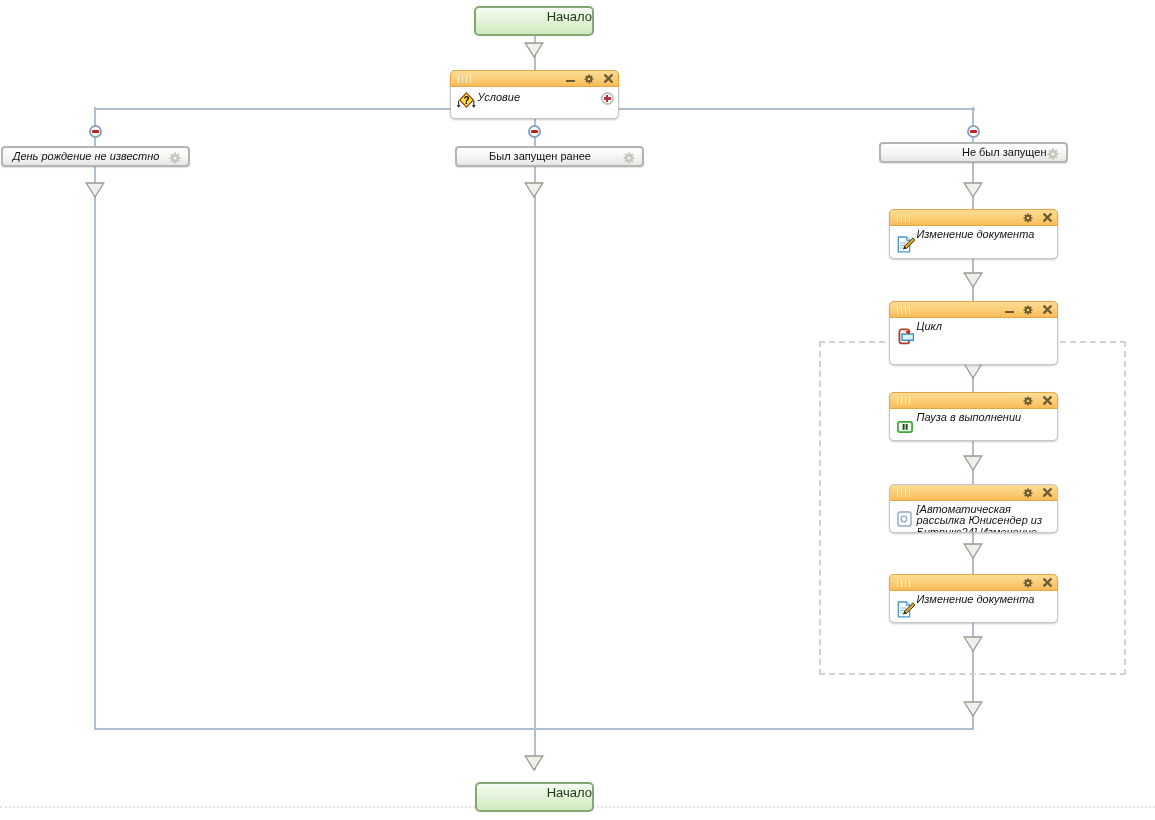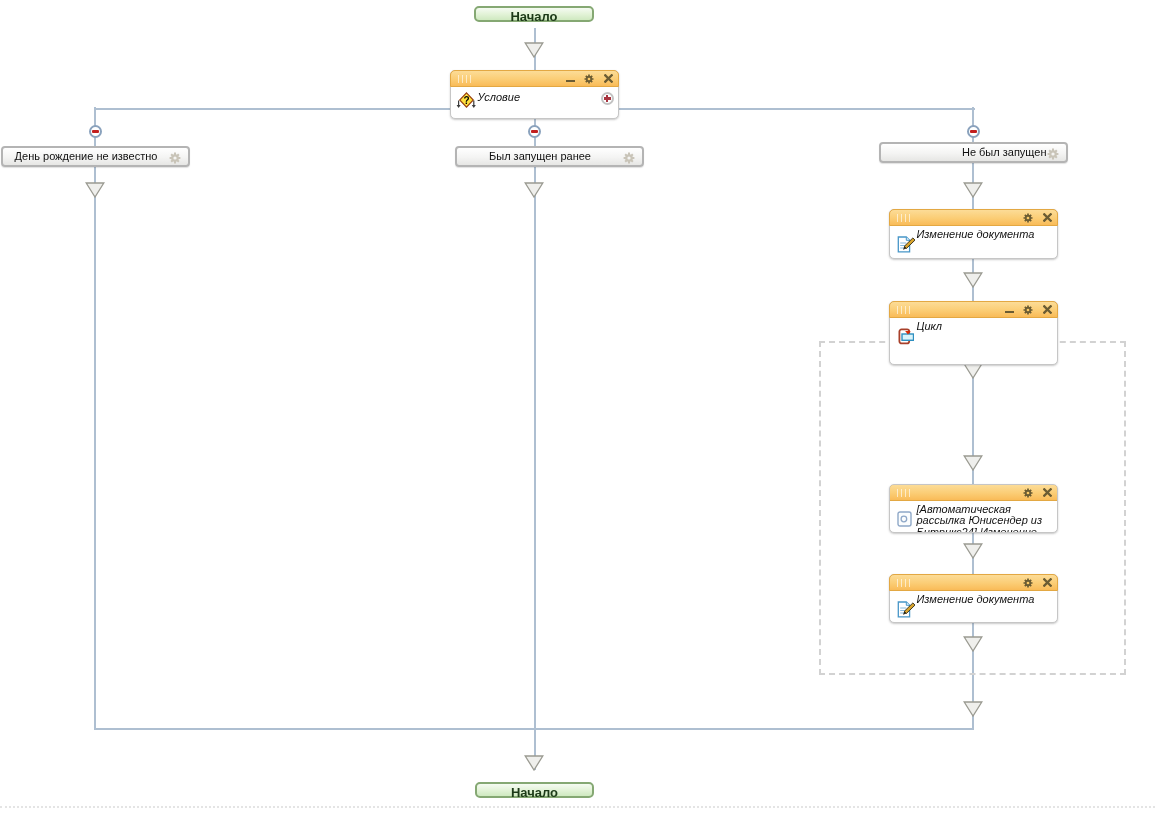--- a/index.html
+++ b/index.html
@@ -27,9 +27,9 @@
   .ticon{position:absolute;top:2px;}
   .btxt{position:absolute;left:27px;top:19px;right:-4px;font-size:11px;line-height:11.9px;color:#111;font-style:italic;}
   .bicon{position:absolute;left:7px;}
-  .gbtn{position:absolute;box-sizing:border-box;height:16px;border:2px solid #85a873;border-radius:5px;
+  .gbtn{position:absolute;box-sizing:border-box;height:30px;border:2px solid #85a873;border-radius:5px;
         background:linear-gradient(#f5fbf2,#e3f3d8 50%,#cfe9c0);z-index:5;
-        font-size:13px;color:#1c3a18;text-align:center;line-height:18px;font-weight:bold;}
+        font-size:13px;color:#1c3a18;text-align:right;line-height:18px;}
   .plus{position:absolute;left:150px;top:21px;width:9px;height:9px;border:2px solid #c3c3c3;
         border-radius:50%;background:#fff;}
   .plus b{position:absolute;left:1px;top:3.4px;width:7px;height:2.2px;background:#a83540;}

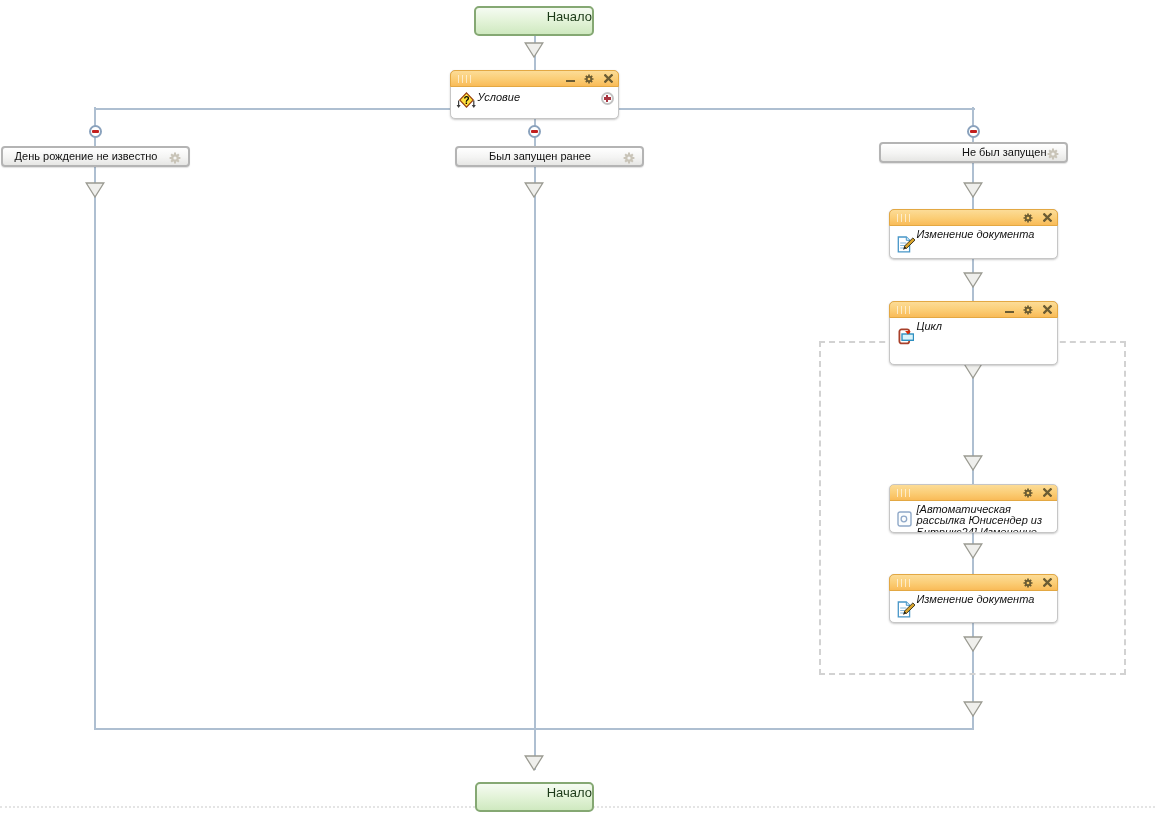--- a/index.html
+++ b/index.html
@@ -98,7 +98,7 @@
   <div class="gbtn" style="left:474px;top:6px;width:120px;">Начало</div>
   <div class="gbtn" style="left:475px;top:782px;width:119px;">Начало</div>
 
-  <div class="hdr" style="left:1px;top:146px;">День рождение не известно<svg style="right:7px;top:4px;" width="12" height="12" viewBox="0 0 20 20">
+  <div class="hdr" style="left:1px;top:146px;font-style:italic;">День рождение не известно<svg style="right:7px;top:4px;" width="12" height="12" viewBox="0 0 20 20">
         <g stroke="#c9c4b8" stroke-width="3.4">
           <path d="M10 1v18M1 10h18M3.6 3.6l12.8 12.8M16.4 3.6L3.6 16.4"></path>
         </g>

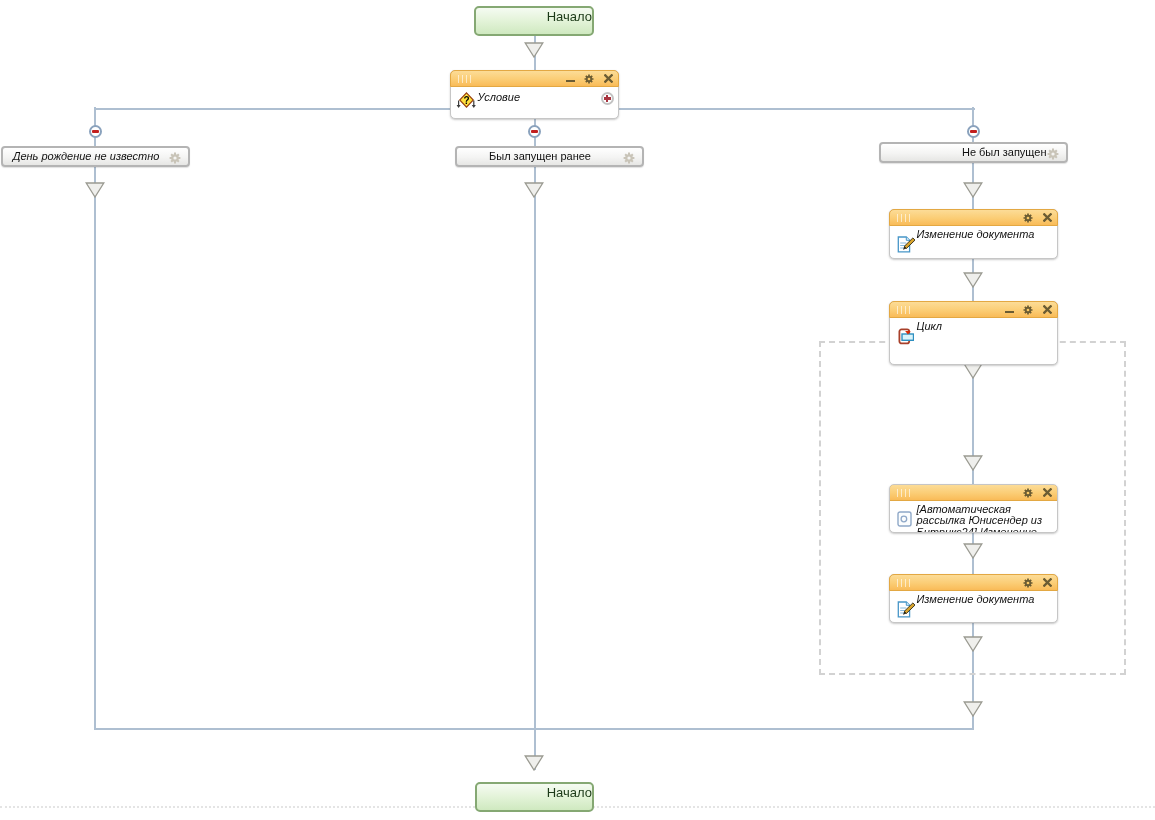--- a/index.html
+++ b/index.html
@@ -196,6 +196,27 @@
     <div class="btxt">Цикл</div>
   </div>
 
+  <div class="blk" style="left:888.5px;top:392px;height:49px;">
+    <div class="tbar">
+      <div class="grip"></div>
+      <svg class="ticon" style="right:24px;top:3px;" width="10" height="10" viewBox="0 0 20 20">
+          <g stroke="#6b5c33" stroke-width="3.4">
+            <path d="M10 1v18M1 10h18M3.6 3.6l12.8 12.8M16.4 3.6L3.6 16.4"></path>
+          </g>
+          <circle cx="10" cy="10" r="6.4" fill="#6b5c33"></circle>
+          <circle cx="10" cy="10" r="2.7" fill="#fbca67"></circle>
+        </svg>
+      <svg class="ticon" style="right:5px;top:3px;" width="9" height="9">
+          <path d="M1.3 1.3 L7.7 7.7 M7.7 1.3 L1.3 7.7" stroke="#6b5c33" stroke-width="2.3" stroke-linecap="square"></path>
+        </svg>
+    </div>
+    <svg class="bicon" style="top:28px;" width="16" height="12" viewBox="0 0 16 12">
+      <rect x="0.9" y="0.9" width="14.2" height="10.2" rx="2" fill="#f4fcf1" stroke="#3aaa35" stroke-width="1.7"></rect>
+      <rect x="5.7" y="3" width="1.9" height="5.8" fill="#1c421c"></rect>
+      <rect x="8.7" y="3" width="1.9" height="5.8" fill="#1c421c"></rect>
+    </svg>
+    <div class="btxt">Пауза в выполнении</div>
+  </div>
 
   <div class="blk" style="left:888.5px;top:483.5px;height:49px;overflow:hidden;">
     <div class="tbar">

